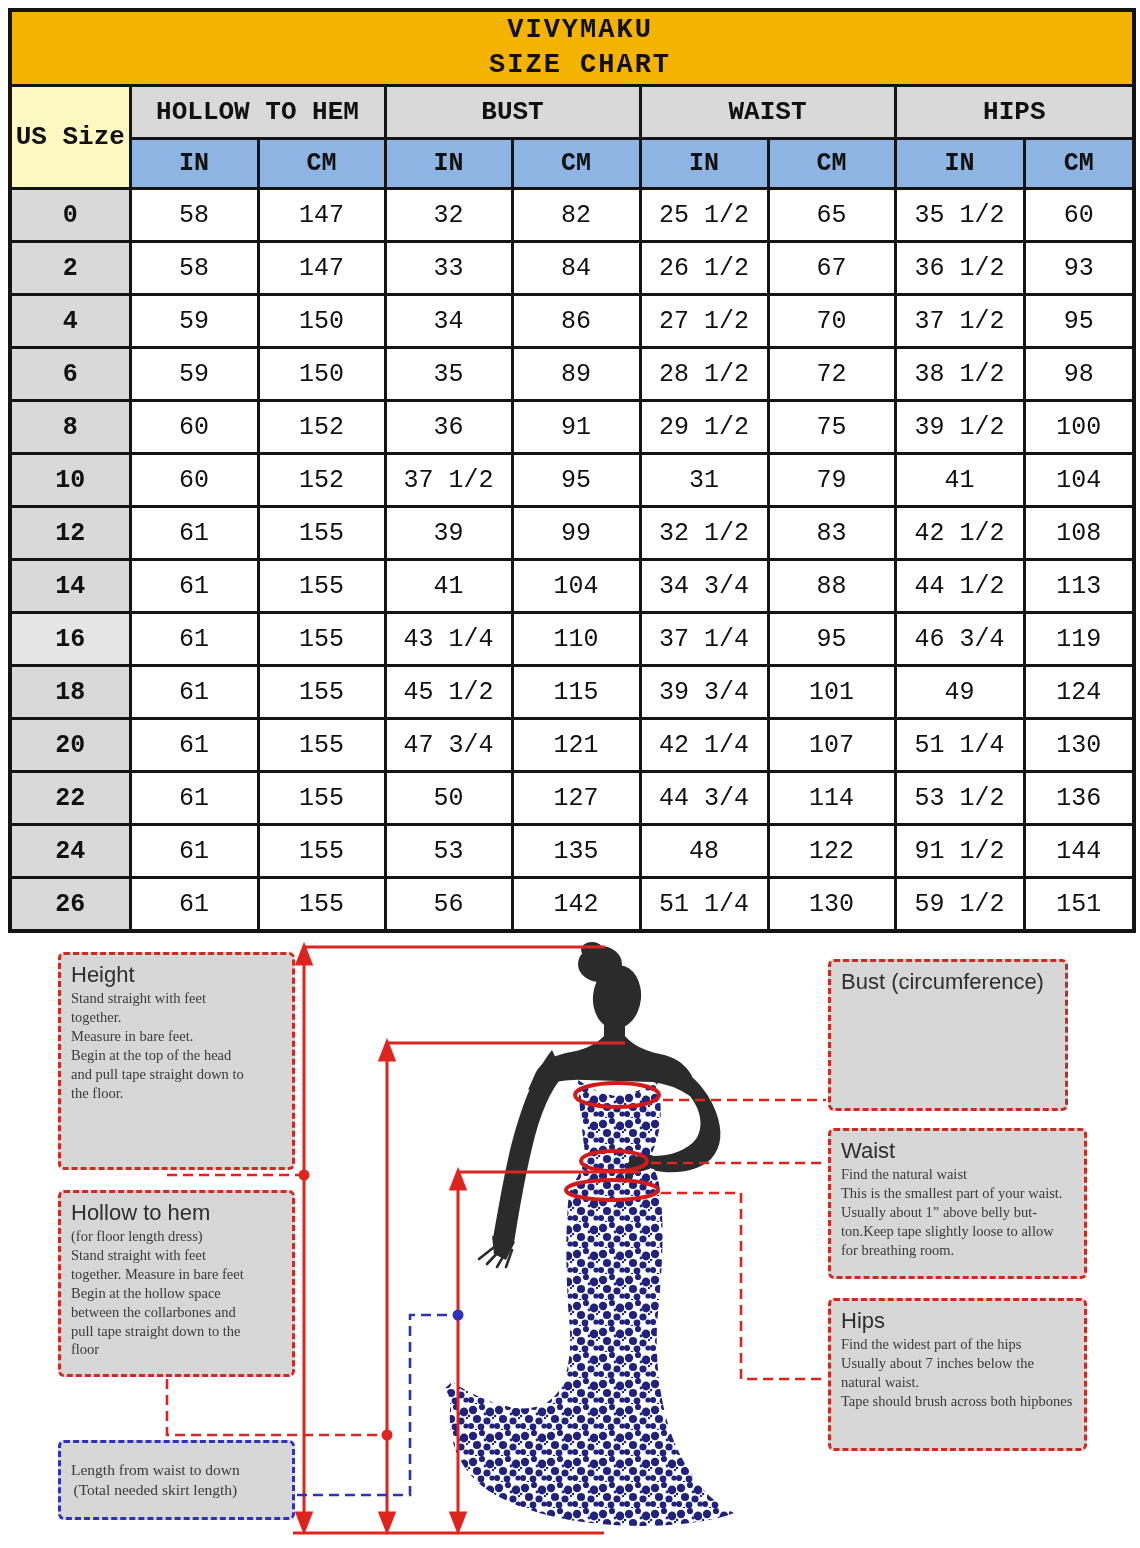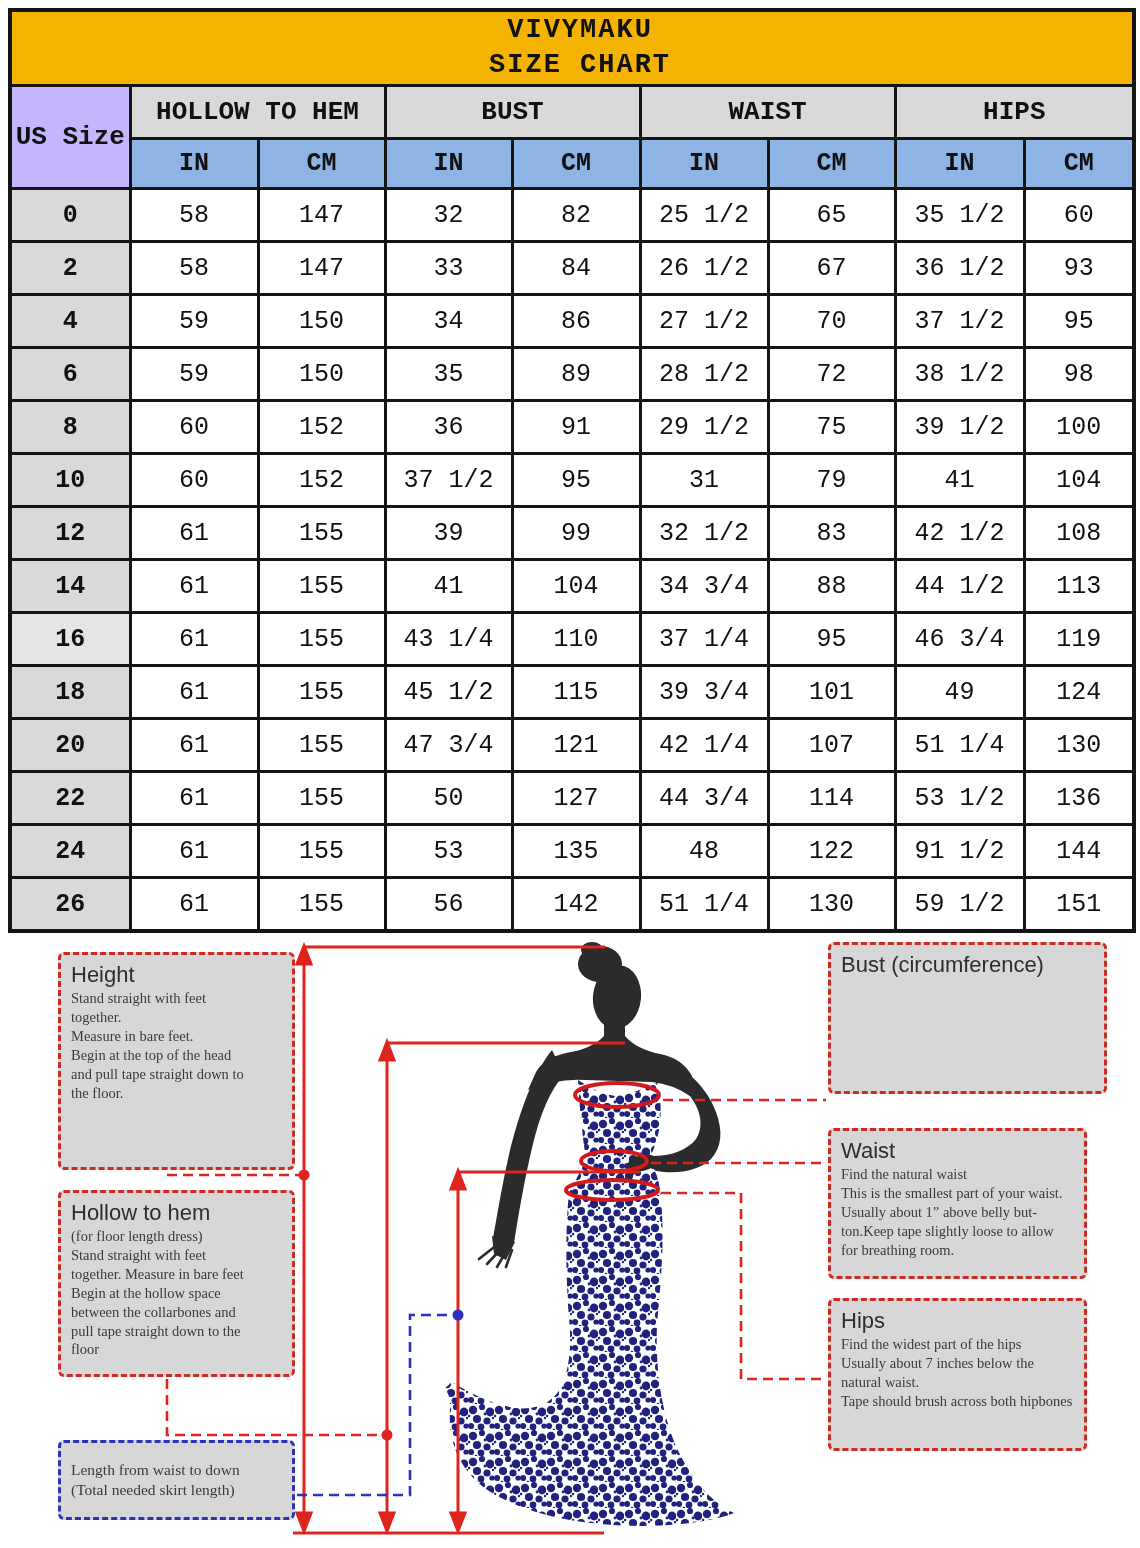--- a/index.html
+++ b/index.html
@@ -62,7 +62,7 @@
       </td>
     </tr>
     <tr class="group-row">
-      <th class="corner-cell" rowspan="2" style="background:#c4b5fd">US Size</th>
+      <th class="corner-cell" rowspan="2" style="background:#fef9c3">US Size</th>
       <th colspan="2" style="background:#D9D9D9">HOLLOW TO HEM</th>
       <th colspan="2" style="background:#D9D9D9">BUST</th>
       <th colspan="2" style="background:#D9D9D9">WAIST</th>

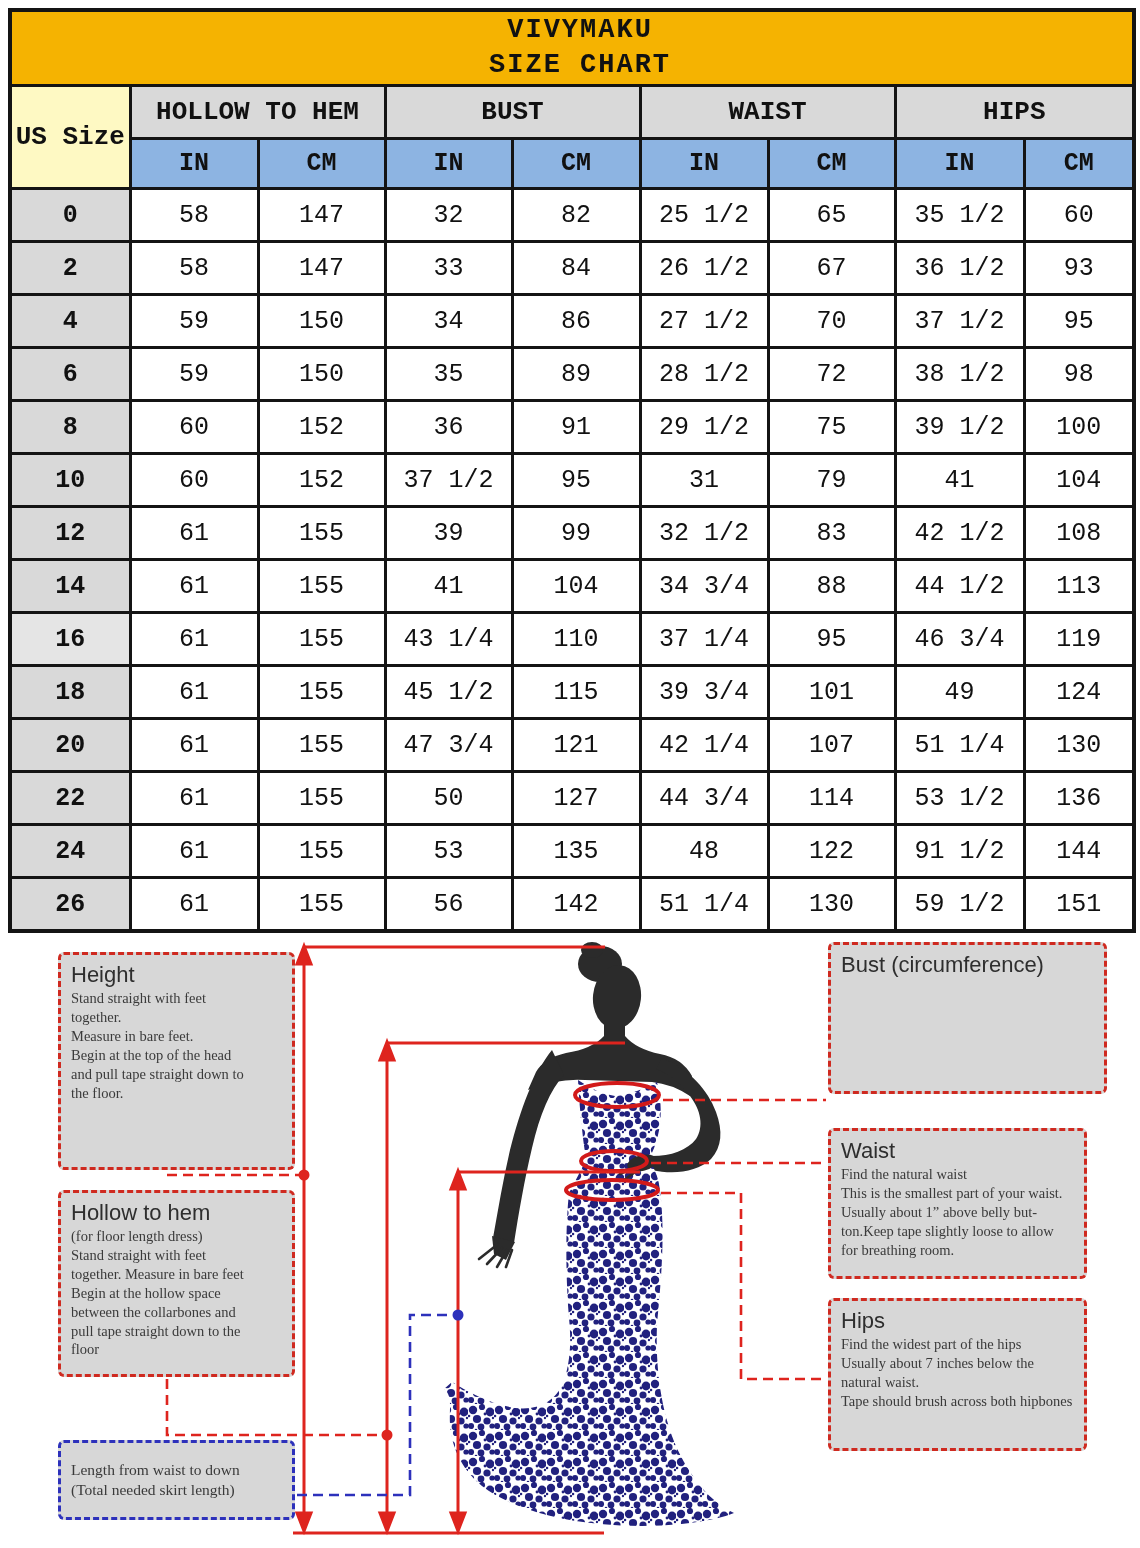--- a/index.html
+++ b/index.html
@@ -396,7 +396,7 @@
 (Total needed skirt length)</div>
   </div>
 
-  <div class="note" style="left:828px;top:12px;width:279px;height:152px">
+  <div class="note" style="left:828px;top:29px;width:240px;height:152px">
     <div class="note-title">Bust (circumference)</div>
   </div>
 

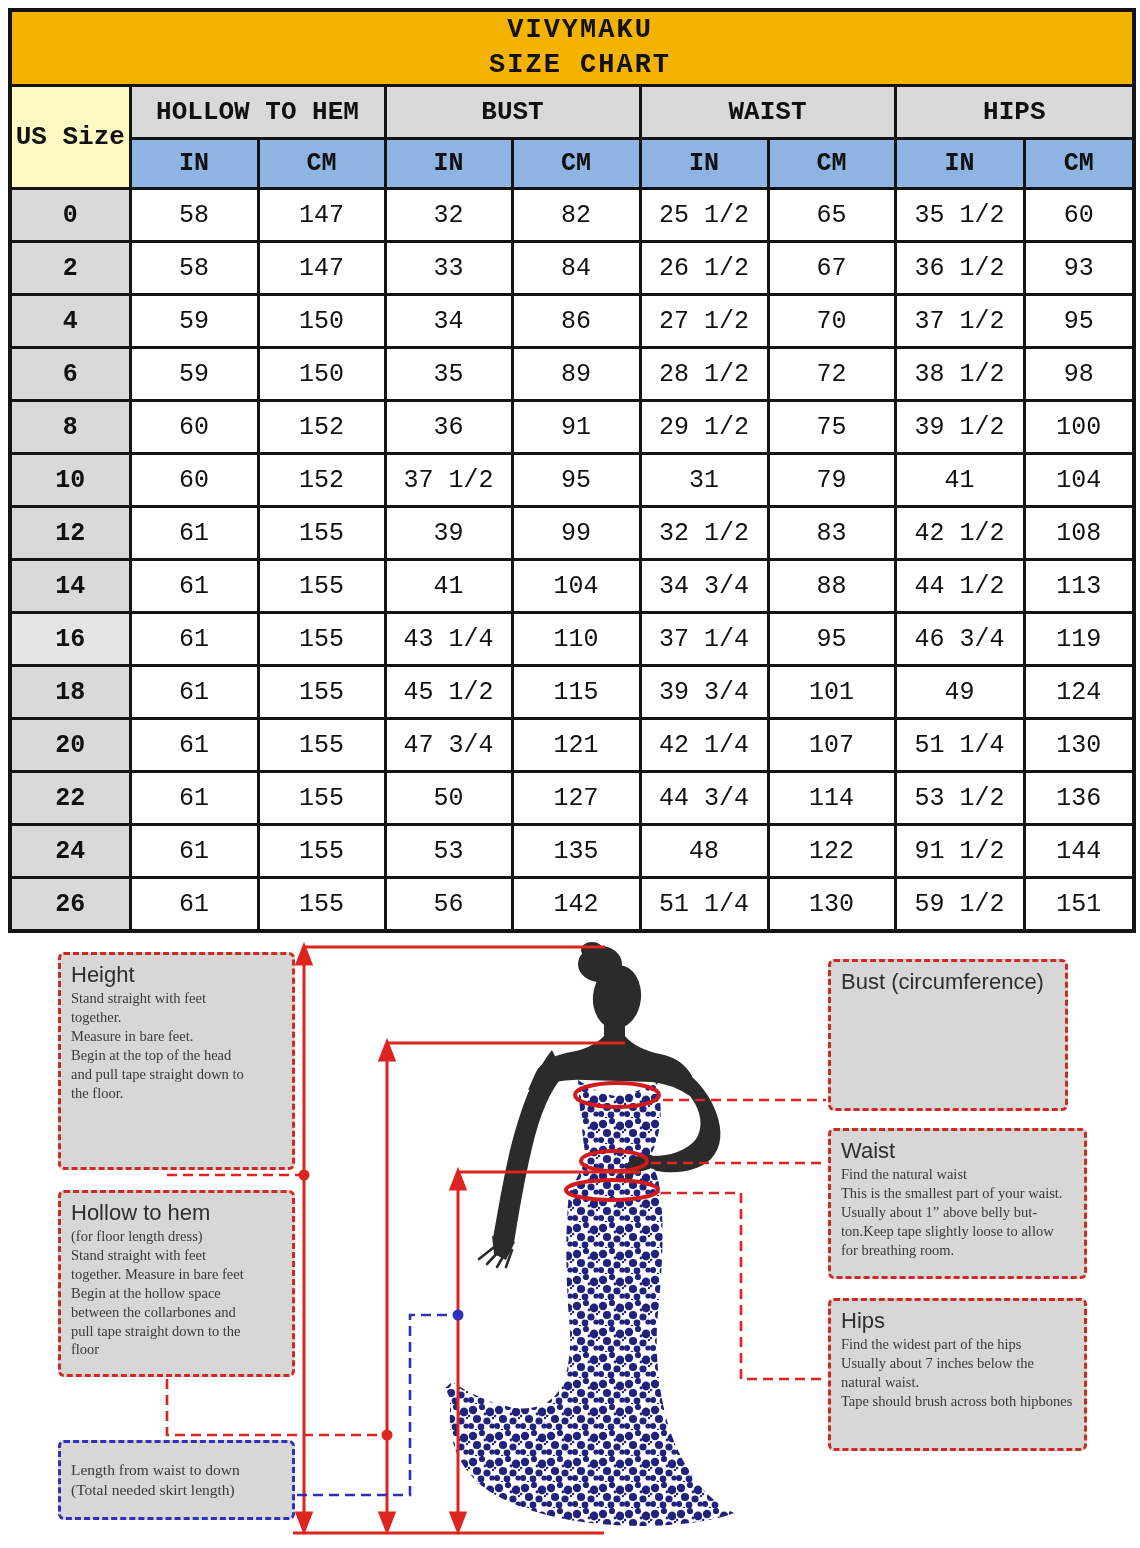--- a/index.html
+++ b/index.html
@@ -34,7 +34,7 @@
     background:#d7d7d7;border:3px dashed #cf2a20;border-radius:6px;
     padding:7px 10px;color:#333;
   }
-  .note.blue{border-color:#2d31bb;}
+  .note.blue{border-color:#2d31bb;text-align:center;}
   .note-title{font-size:22px;color:#2e2e2e;line-height:1.2;margin-bottom:1px;}
   .note-body{font-size:14.5px;line-height:1.3;white-space:pre-line;color:#3a3a3a;font-family:Liberation Serif, serif;}
   .note.blue .note-body{font-size:15.5px;display:flex;align-items:center;height:100%;}

